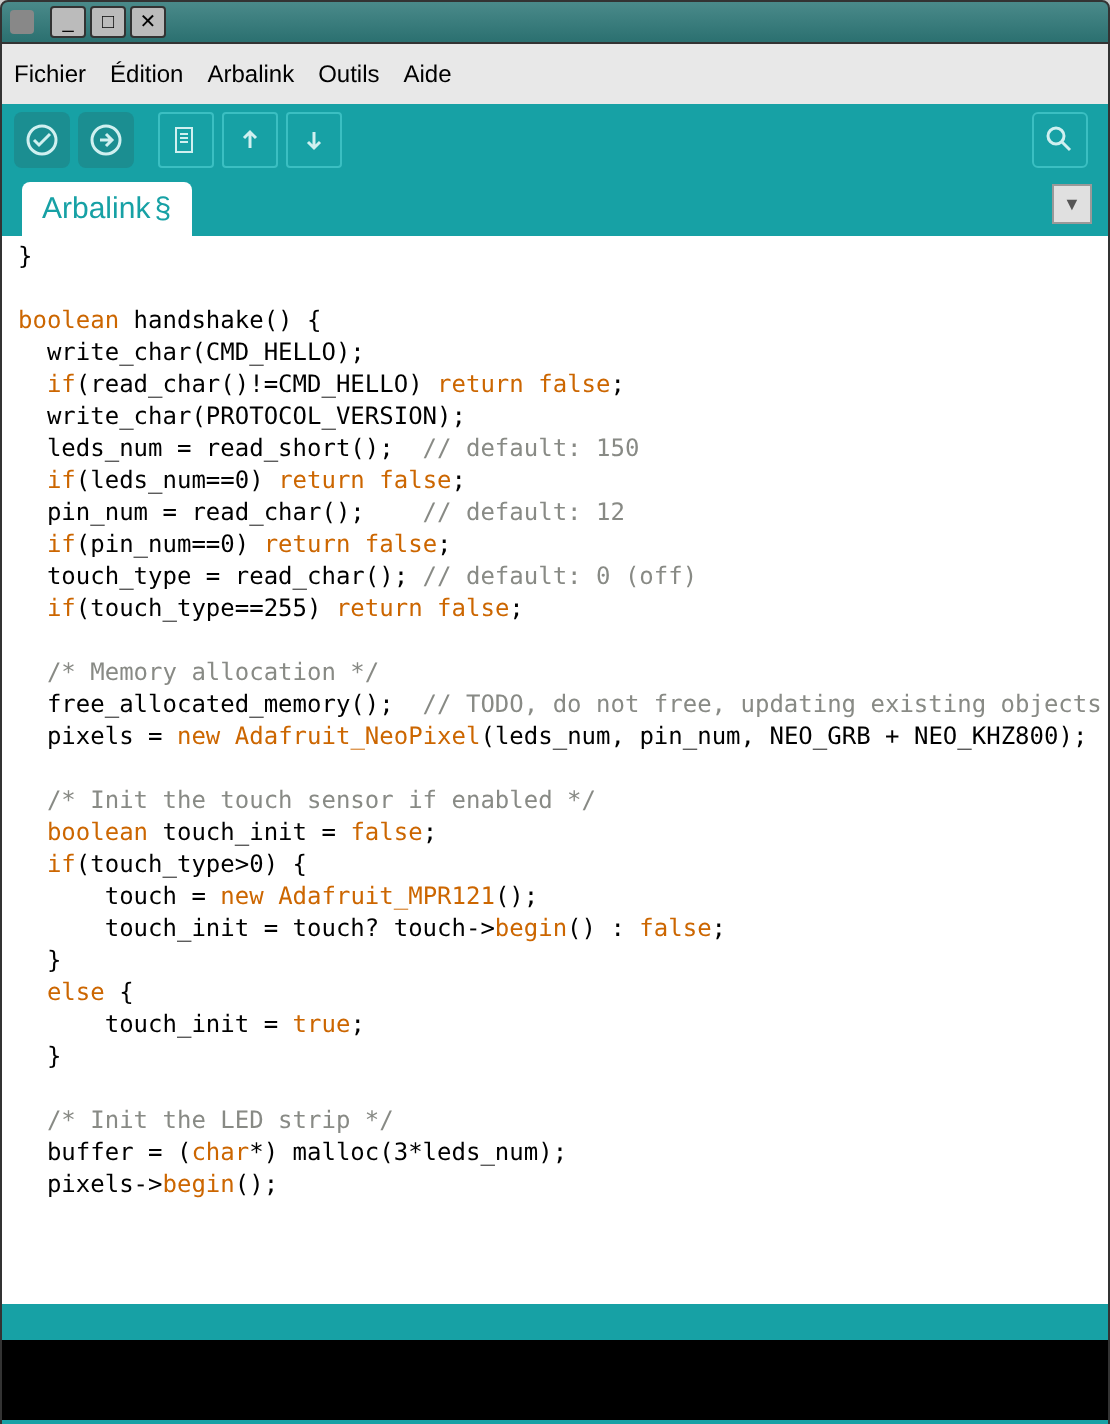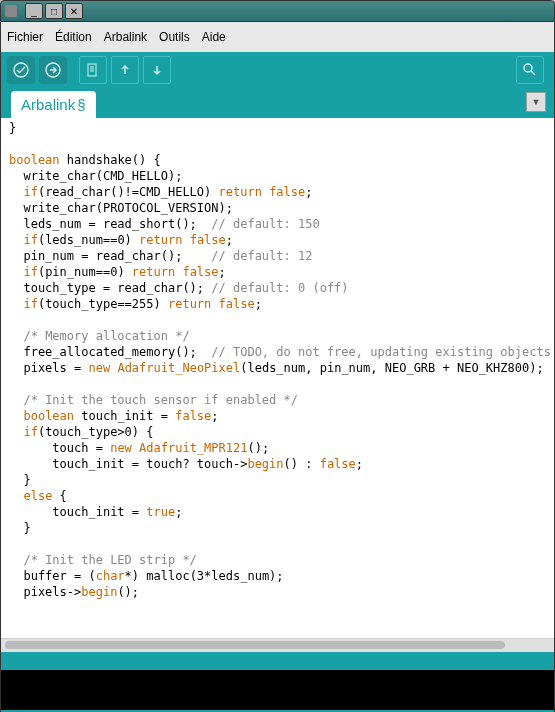--- a/index.html
+++ b/index.html
@@ -24,7 +24,7 @@
 .tab .mod { color: #17a1a5; margin-left: 2px; }
 .tabdrop { position: absolute; right: 8px; top: 4px; width: 20px; height: 20px; background: #e0e0e0; border: 1px solid #999; display: flex; align-items: center; justify-content: center; cursor: pointer; font-size: 9px; color: #555; }
 
-.editor-wrap { background: #fff; height: 534px; border-left: 1px solid #333; border-right: 1px solid #333; display: flex; flex-direction: column; }
+.editor-wrap { background: #fff; height: 534px; border-left: 1px solid #333; border-right: 1px solid #333; display: flex; }
 .editor { flex: 1; overflow: auto; padding: 2px 8px 8px 8px; }
 pre { font-family: "DejaVu Sans Mono", monospace; font-size: 12px; line-height: 16px; white-space: pre; color: #000; }
 .kw { color: #cc6600; }

